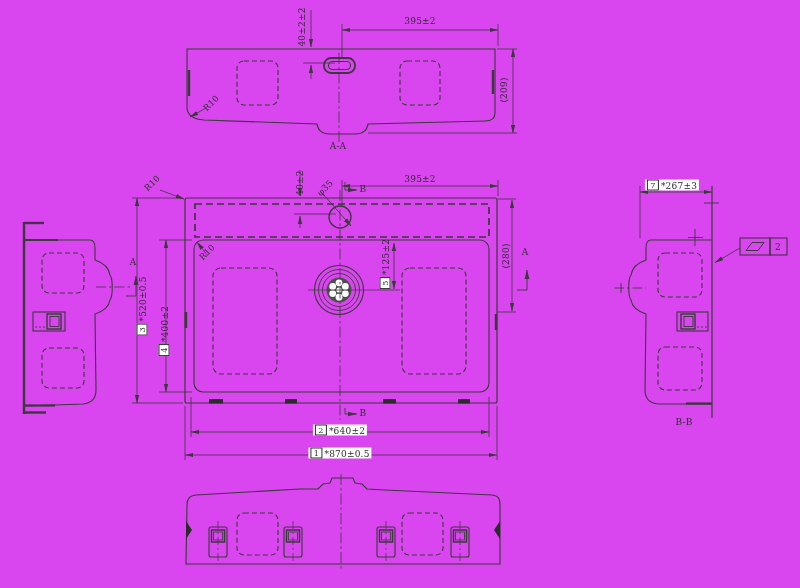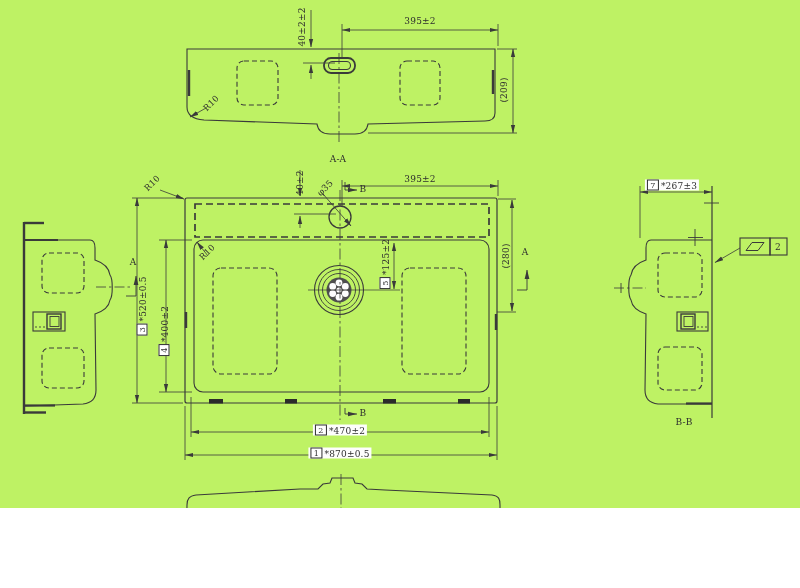--- a/index.html
+++ b/index.html
@@ -3,7 +3,7 @@
 <meta charset="utf-8">
 <style>
   html,body{margin:0;padding:0;background:#ffffff;}
-  #stage{position:relative;width:800px;height:508px;background:#bef264;overflow:hidden;
+  #stage{position:relative;width:800px;height:588px;background:#d946ef;overflow:hidden;
          font-family:"DejaVu Serif","Liberation Serif",serif;color:#2e2e2e;}
   svg{position:absolute;left:0;top:0;}
   .t{position:absolute;transform:translate(-50%,-50%);font-size:9px;line-height:10px;

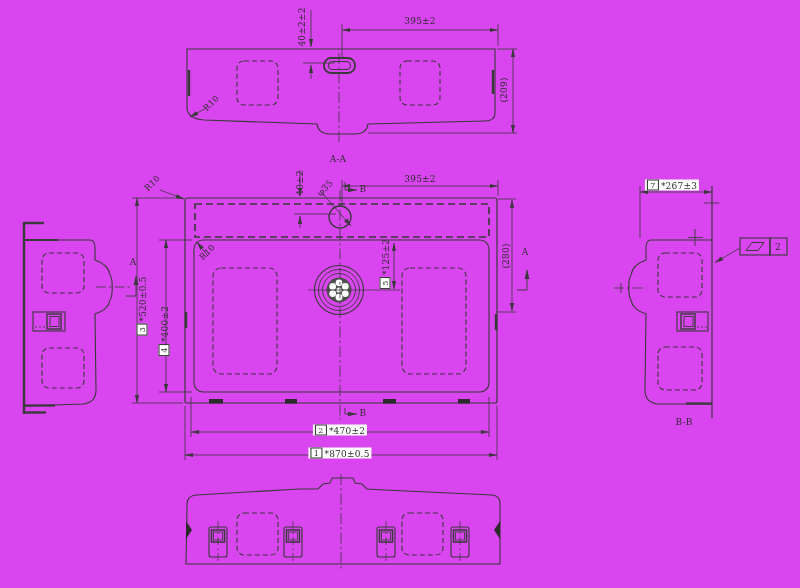--- a/index.html
+++ b/index.html
@@ -261,7 +261,7 @@
 <div class="t" style="left:420px;top:21px">395±2</div>
 <div class="t r90" style="left:504px;top:90px">(209)</div>
 <div class="t r45 small" style="left:211px;top:103px">R10</div>
-<div class="t" style="left:338px;top:159px">A-A</div>
+<div class="t" style="left:338px;top:146px">A-A</div>
 
 <div class="t r90" style="left:300px;top:183px">40±2</div>
 <div class="t r45" style="left:325px;top:188px">φ35</div>

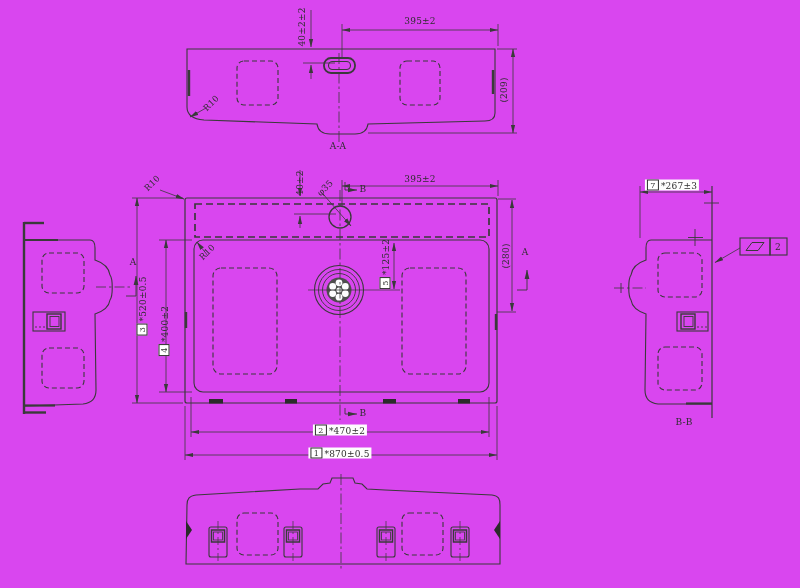--- a/index.html
+++ b/index.html
@@ -288,7 +288,7 @@
 </div>
 <div class="lab t wbg" style="left:340px;top:430px">
   <span class="nbox">2</span>
-  <span>*470±2</span>
+  <span>*640±2</span>
 </div>
 <div class="lab t wbg" style="left:340px;top:453px">
   <span class="nbox">1</span>

